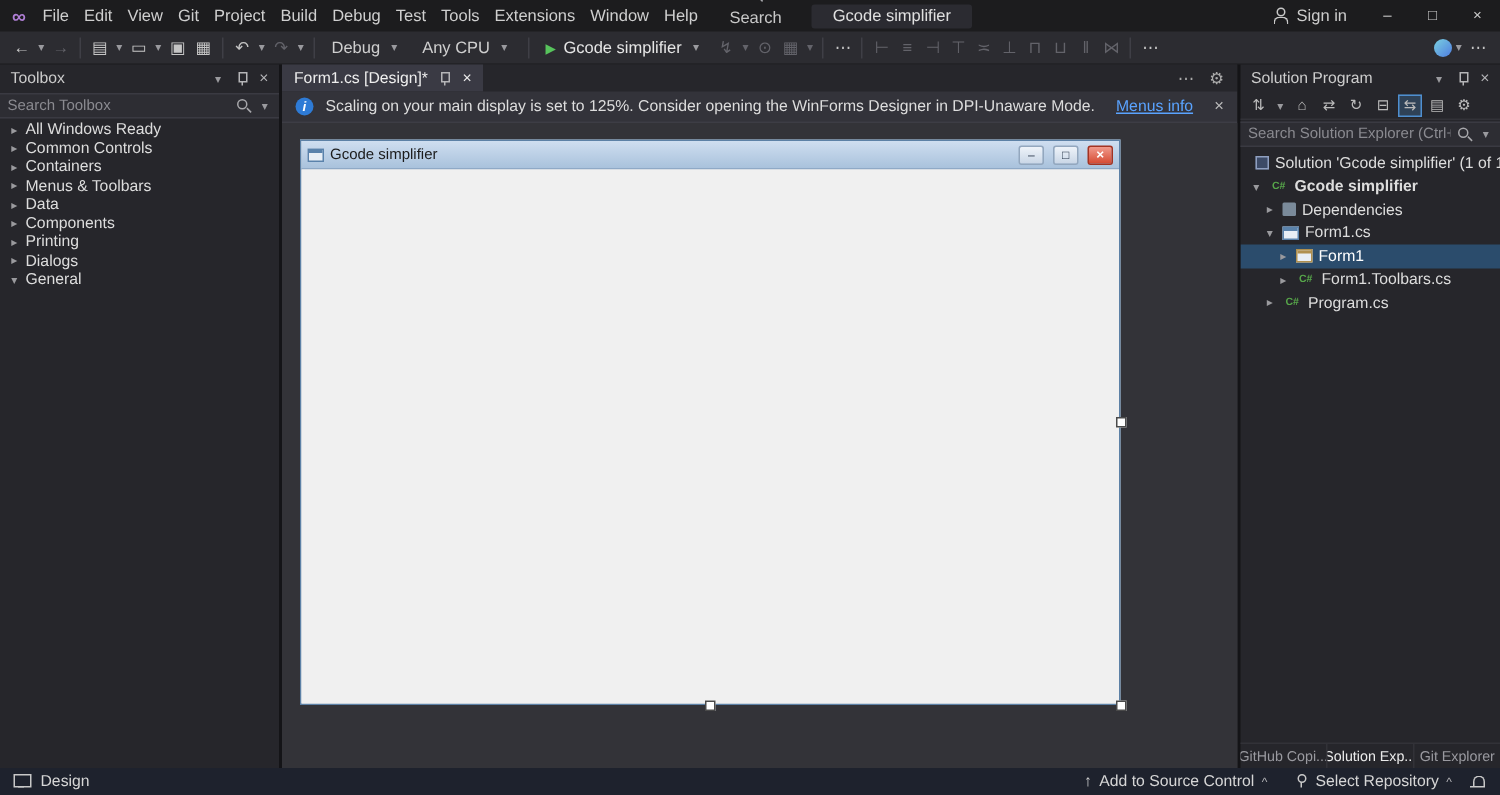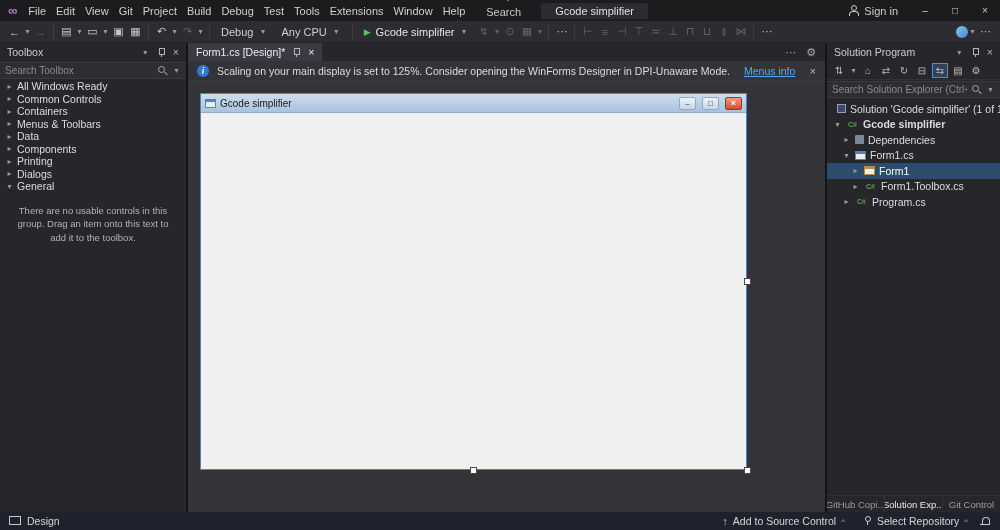--- a/index.html
+++ b/index.html
@@ -364,7 +364,7 @@
         <div class="tree-row" style="padding-left:24px">
           <span class="chev">▸</span>
           <span class="cs-icon">C#</span>
-          <span class="tree-label">Form1.Toolbox.cs</span>
+          <span class="tree-label">Form1.Toolbars.cs</span>
         </div>
         <div class="tree-row" style="padding-left:15px">
           <span class="chev">▸</span>

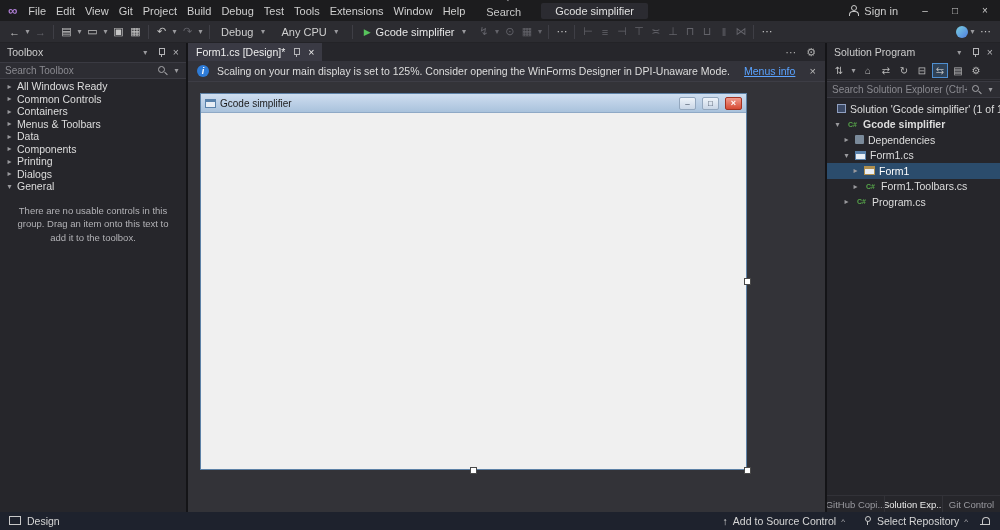--- a/index.html
+++ b/index.html
@@ -273,7 +273,6 @@
         <span class="chev">▾</span>
         <span>General</span>
       </div>
-      <div class="tbx-empty">There are no usable controls in this group. Drag an item onto this text to add it to the toolbox.</div>
     </div>
 
     <div class="editorcol">

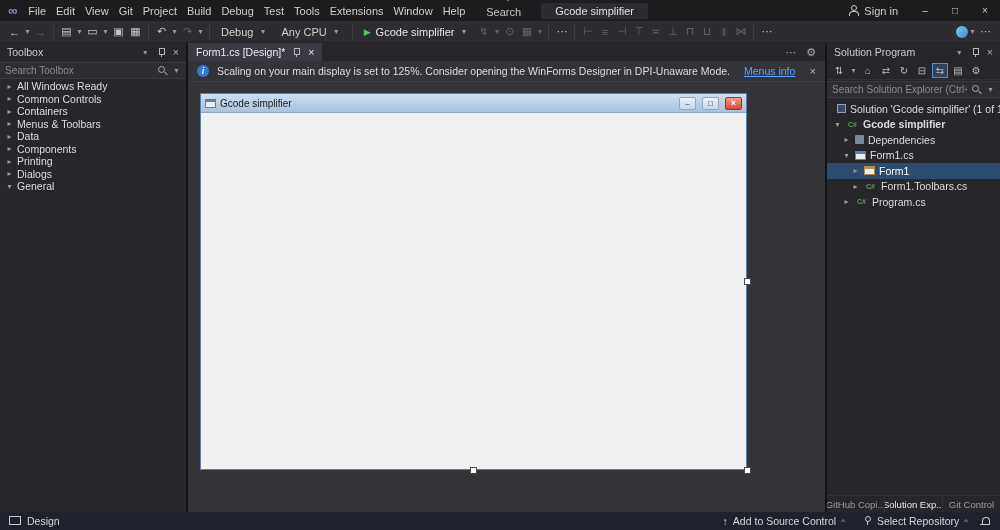--- a/index.html
+++ b/index.html
@@ -374,7 +374,7 @@
       <div class="se-tabs">
         <span class="se-tab">GitHub Copi...</span>
         <span class="se-tab active">Solution Exp...</span>
-        <span class="se-tab">Git Control</span>
+        <span class="se-tab">Git Explorer</span>
       </div>
     </div>
   </div>

